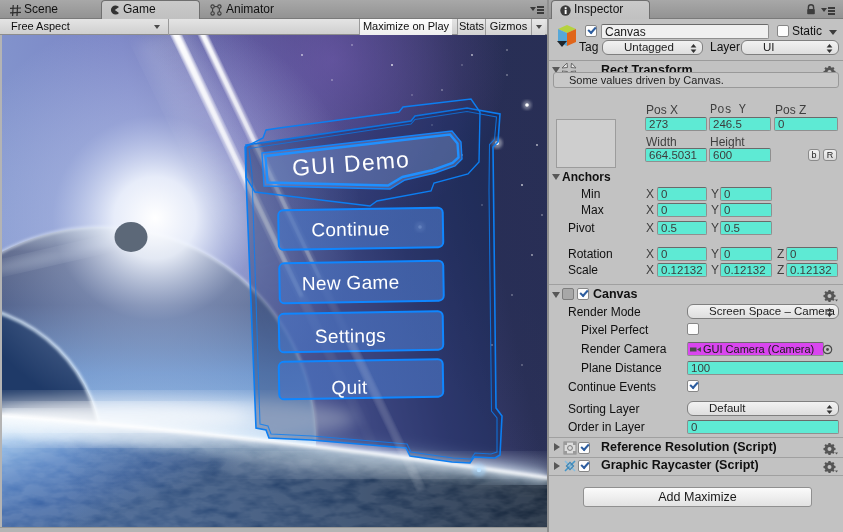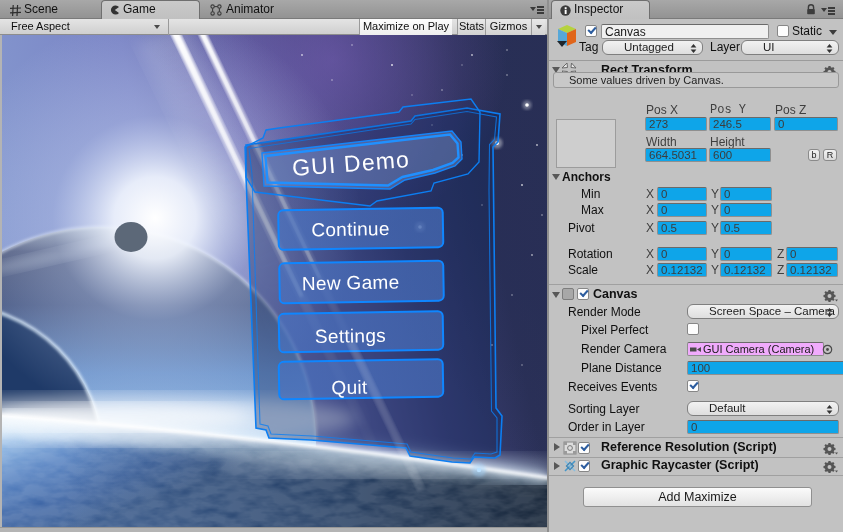--- a/index.html
+++ b/index.html
@@ -24,7 +24,7 @@
 #insp{position:absolute;left:549px;top:0;width:294px;height:532px;background:#c2c2c2;font-size:12px;color:#111;}
 #itabs{position:absolute;left:0;top:0;width:294px;height:19px;background:linear-gradient(#a8a8a8,#939393);border-bottom:1px solid #7a7a7a;}
 .lbl{position:absolute;font-size:12px;color:#101010;white-space:nowrap;line-height:12px;}
-.fld{position:absolute;height:14px;background:#0ea5e9;border:1px solid #8f8f8f;border-top-color:#6a6a6a;
+.fld{position:absolute;height:14px;background:#5eead4;border:1px solid #8f8f8f;border-top-color:#6a6a6a;
  border-radius:2px;font-size:11.5px;color:#3c3c3c;padding:0 0 0 3px;line-height:12px;white-space:nowrap;overflow:hidden;}
 .dd{position:absolute;height:15px;background:linear-gradient(#f2f2f2,#dedede);border:1px solid #7f7f7f;
  border-radius:6px;font-size:11.5px;color:#1c1c1c;padding:0 0 0 21px;line-height:13px;white-space:nowrap;}

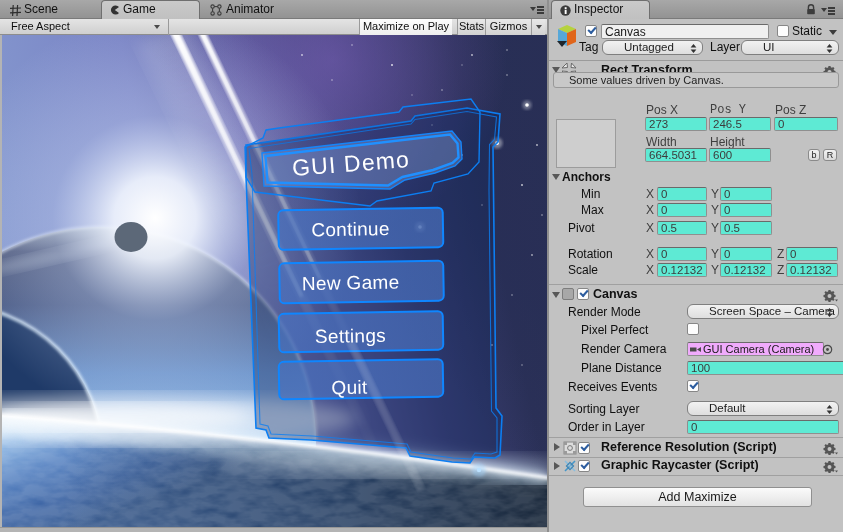--- a/index.html
+++ b/index.html
@@ -382,7 +382,7 @@
   <div class="lbl" style="left:32px;top:324px;">Pixel Perfect</div>
   <div class="cb" style="left:138px;top:323px;"></div>
   <div class="lbl" style="left:32px;top:343px;">Render Camera</div>
-  <div class="fld" style="left:138px;top:342px;width:137px;background:#f0abfc;">
+  <div class="fld" style="left:138px;top:342px;width:137px;background:#d946ef;">
     <svg class="abs" style="left:2px;top:2px" width="11" height="9" viewBox="0 0 11 9">
         <path d="M0 2.5h6.5v4H0Z M7 4.5l4-2.5v5l-4-2.5Z" fill="#4a4a4a"></path>
       </svg>

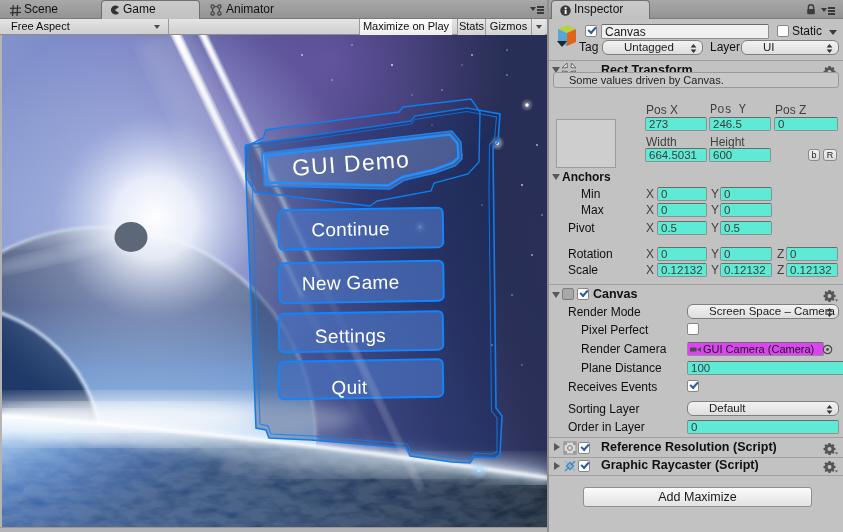--- a/index.html
+++ b/index.html
@@ -394,7 +394,7 @@
     </svg>
   <div class="lbl" style="left:32px;top:362px;">Plane Distance</div>
   <div class="fld" style="left:138px;top:361px;width:164px;">100</div>
-  <div class="lbl" style="left:19px;top:381px;">Receives Events</div>
+  <div class="lbl" style="left:19px;top:381px;">Continue Events</div>
   <div class="cb on" style="left:138px;top:380px;"></div>
   <div class="lbl" style="left:19px;top:403px;">Sorting Layer</div>
   <div class="dd" style="left:138px;top:401px;width:152px;">Default<svg class="abs" style="right:5px;top:3px" width="7" height="9" viewBox="0 0 7 9">

